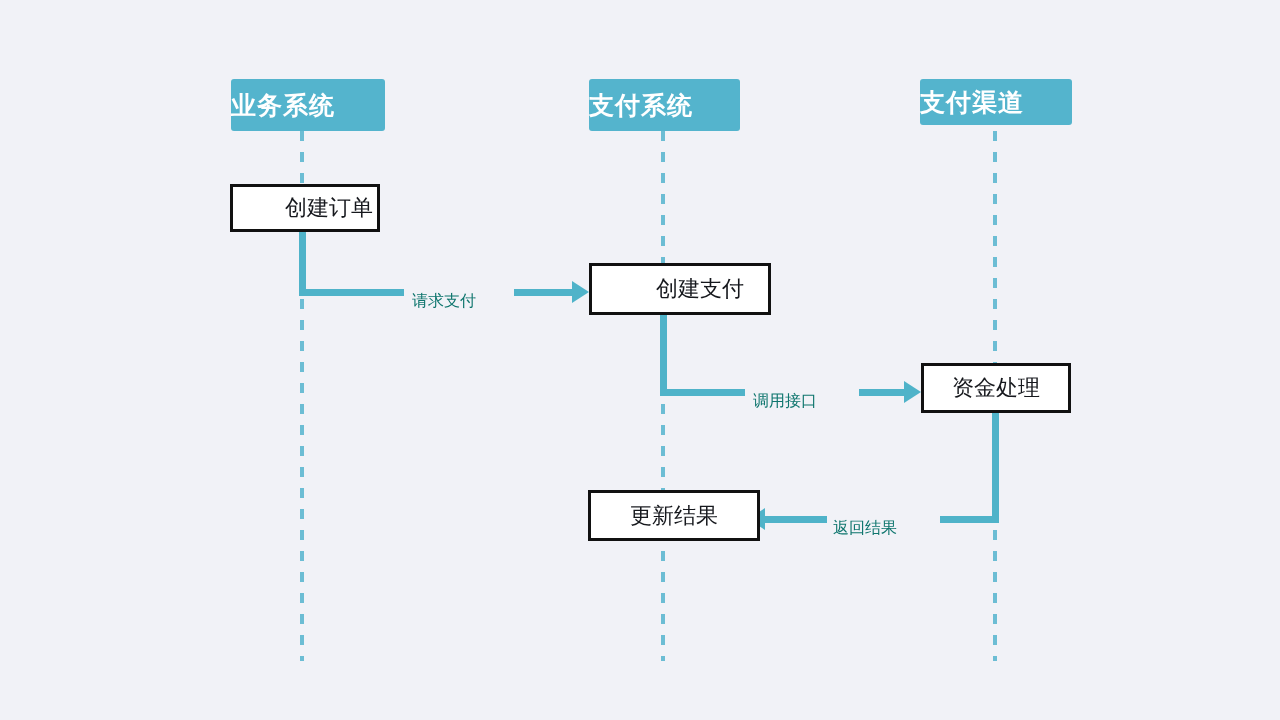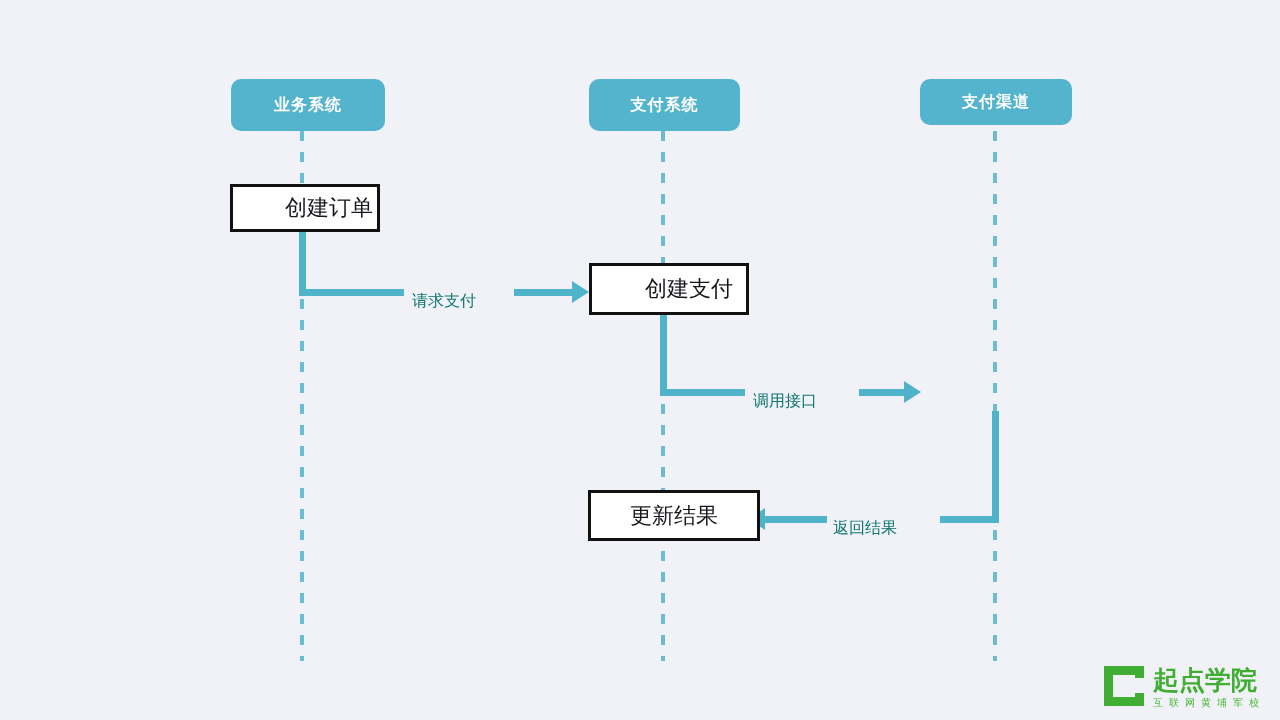--- a/index.html
+++ b/index.html
@@ -23,12 +23,12 @@
   .actor-box {
     position: absolute;
     background: #54b4cd;
-    border-radius: 10px;
+    border-radius: 3px;
     display: flex;
     align-items: center;
-    justify-content: center;
+    justify-content: flex-start;
     color: #ffffff;
-    font-size: 16px;
+    font-size: 25px;
     font-weight: bold;
     letter-spacing: 1px;
     box-sizing: border-box;

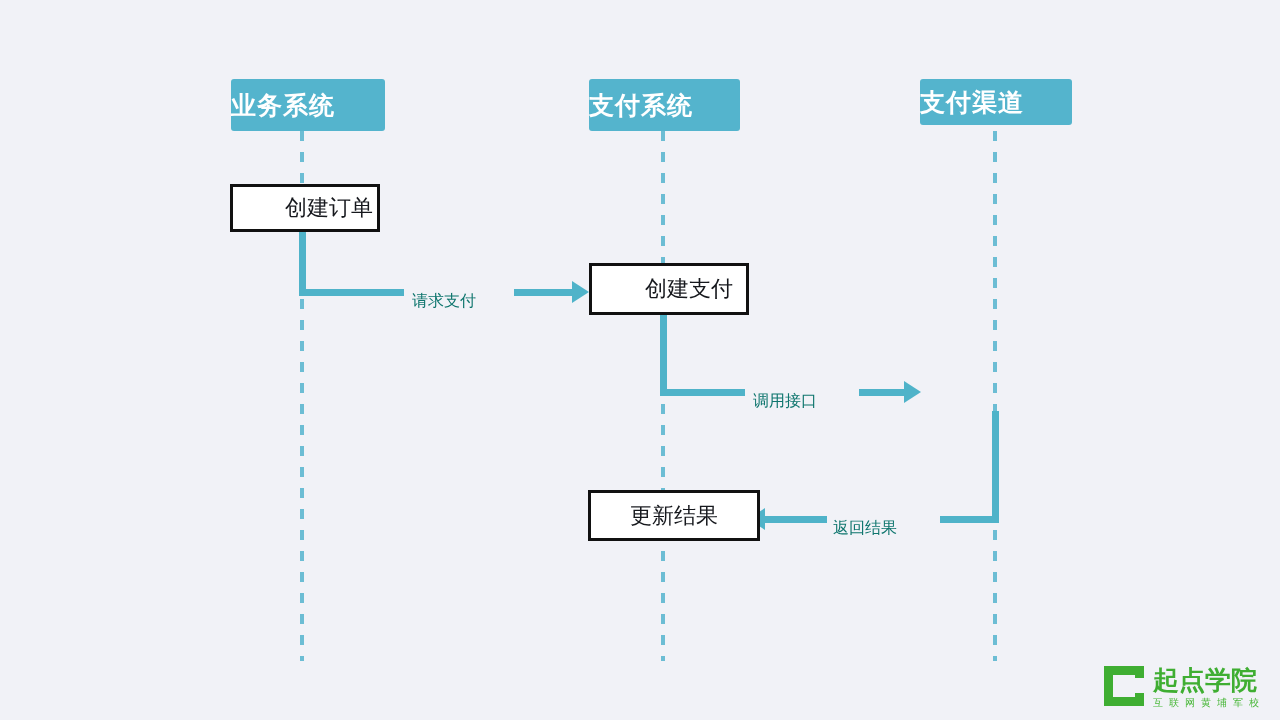--- a/index.html
+++ b/index.html
@@ -188,7 +188,7 @@
   <div class="act-box" style="left:230px; top:184px; width:150px; height:48px;padding-left:48px;">
     <span>创建订单</span>
   </div>
-  <div class="act-box" style="left:589px; top:263px; width:160px; height:52px;padding-left:40px;">
+  <div class="act-box" style="left:589px; top:263px; width:182px; height:52px;padding-left:40px;">
     <span>创建支付</span>
   </div>
   <div class="act-box" style="left:588px; top:490px; width:172px; height:51px;">

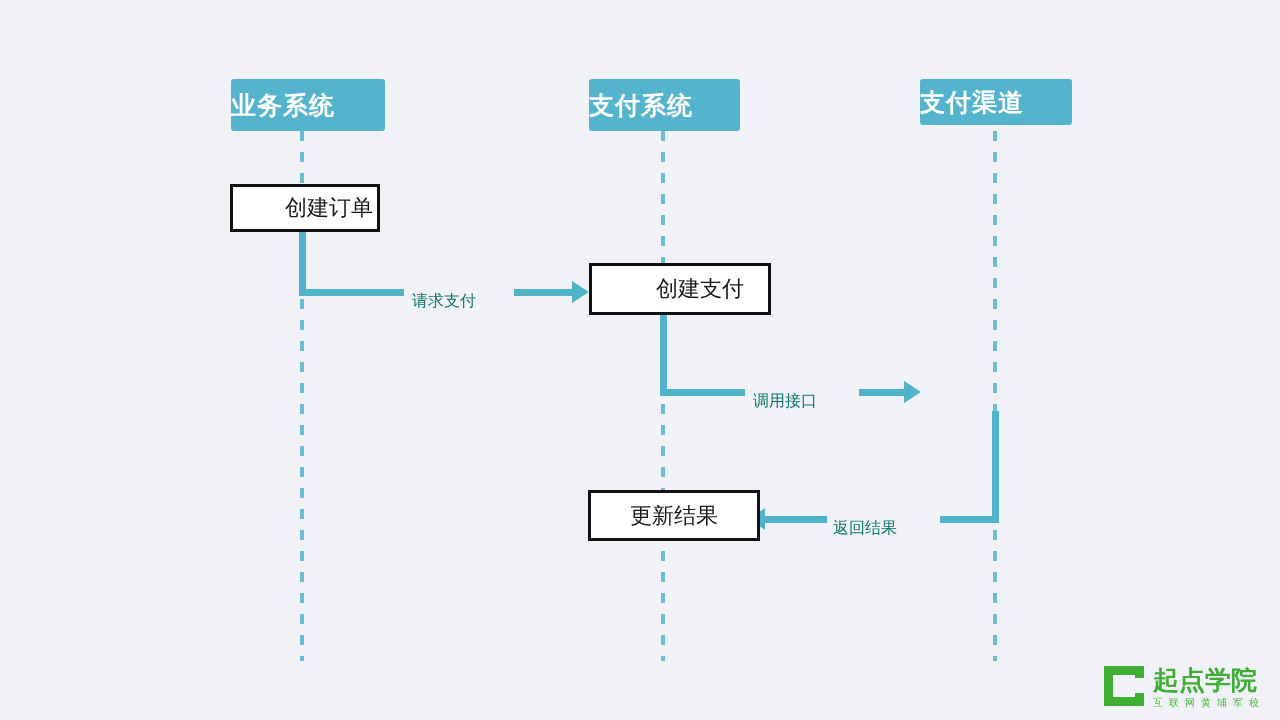--- a/index.html
+++ b/index.html
@@ -191,6 +191,9 @@
   <div class="act-box" style="left:589px; top:263px; width:182px; height:52px;padding-left:40px;">
     <span>创建支付</span>
   </div>
+  <div class="act-box" style="left:921px; top:363px; width:150px; height:50px;">
+    <span>资金处理</span>
+  </div>
   <div class="act-box" style="left:588px; top:490px; width:172px; height:51px;">
     <span>更新结果</span>
   </div>

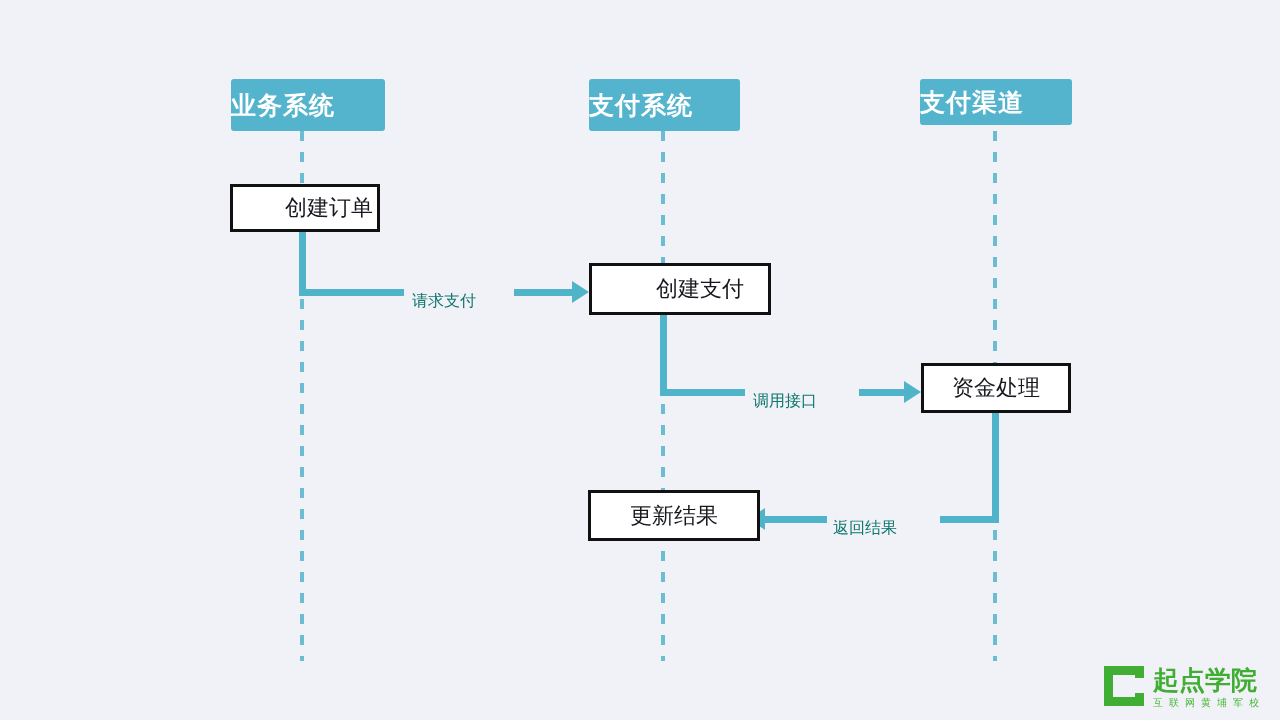--- a/index.html
+++ b/index.html
@@ -202,17 +202,6 @@
   <div class="msg-label" style="left:753px; top:378px;">调用接口</div>
   <div class="msg-label" style="left:833px; top:505px;text-align:center;">返回结果</div>
 
-  <div id="watermark">
-    <div id="wm-mark">
-      <div class="mk-outer"></div>
-      <div class="mk-notch"></div>
-      <div class="mk-dot"></div>
-    </div>
-    <div id="wm-text">
-      <div id="wm-title">起点学院</div>
-      <div id="wm-sub">互联网黄埔军校</div>
-    </div>
-  </div>
 
 </div>
 

